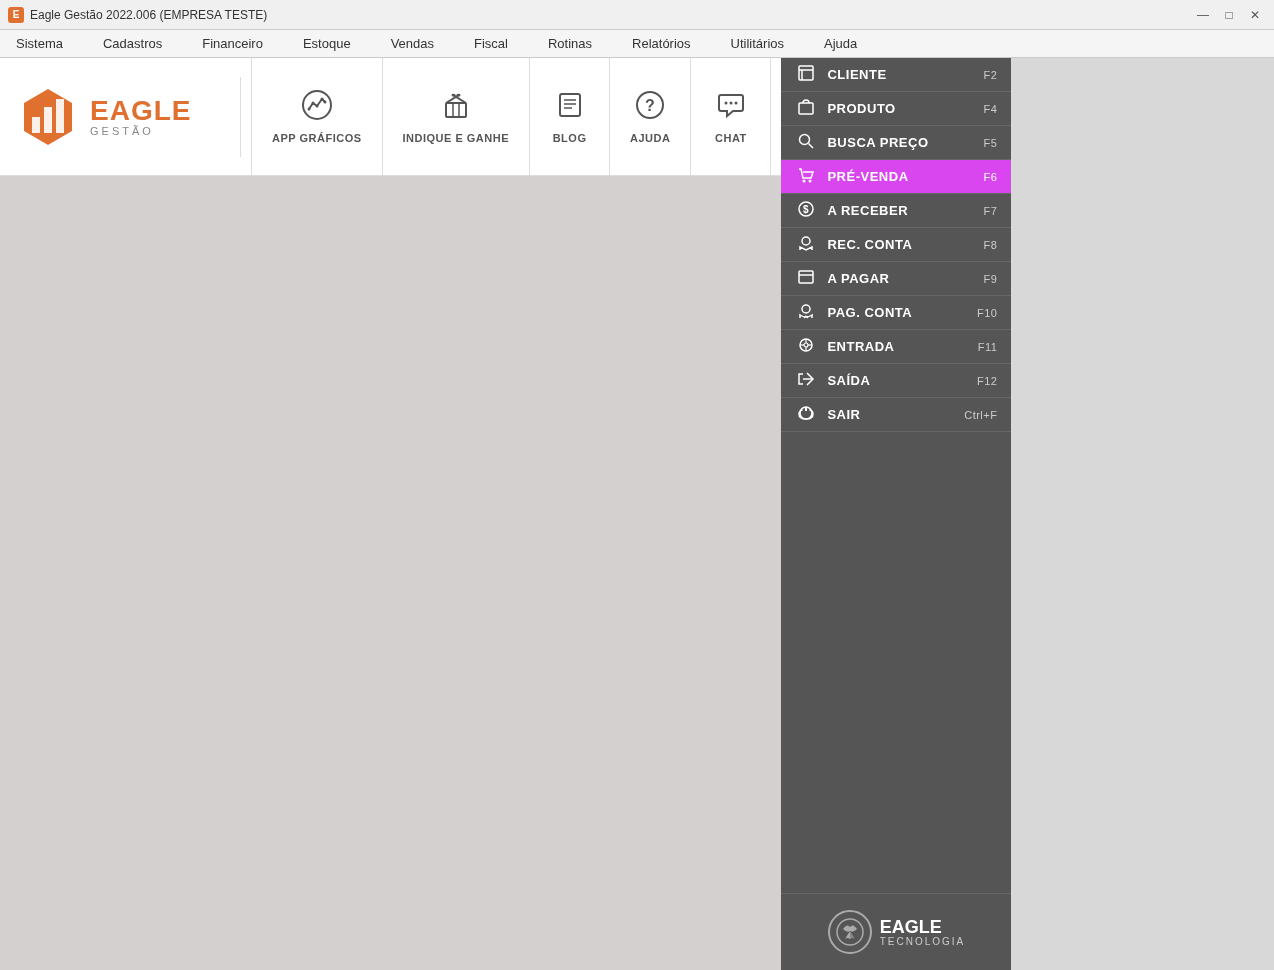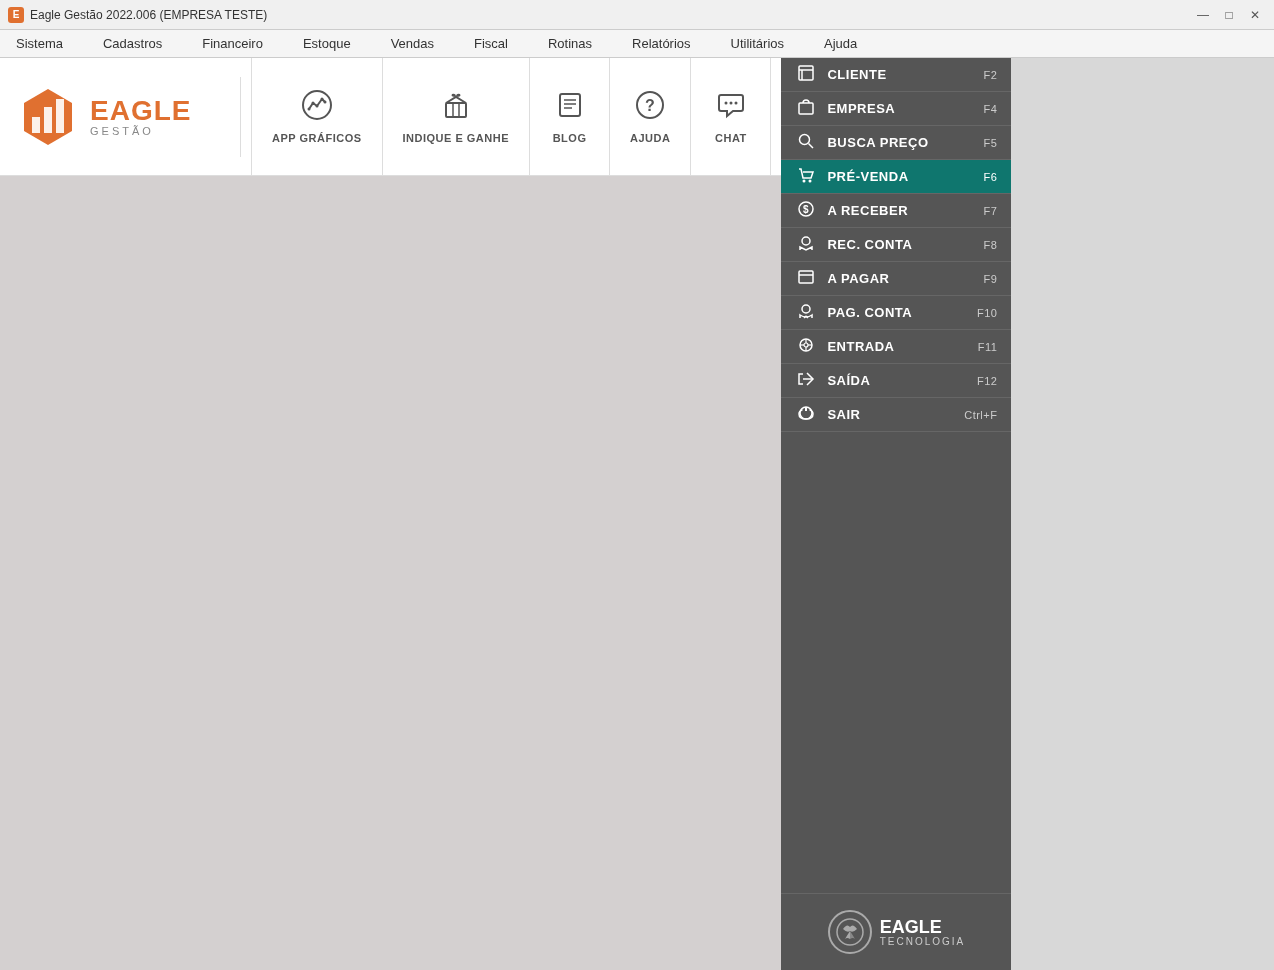--- a/index.html
+++ b/index.html
@@ -363,7 +363,7 @@
                 <rect x="2" y="5" width="14" height="11" rx="1" fill="none" stroke="white" stroke-width="1.5"></rect>
                 <path d="M6,5 Q6,2 9,2 Q12,2 12,5" fill="none" stroke="white" stroke-width="1.5"></path>
               </svg></span>
-            <span class="item-label">EMPRESA</span>
+            <span class="item-label">PRODUTO</span>
             <span class="item-shortcut">F4</span>
           </div>
           <div class="sidebar-item">

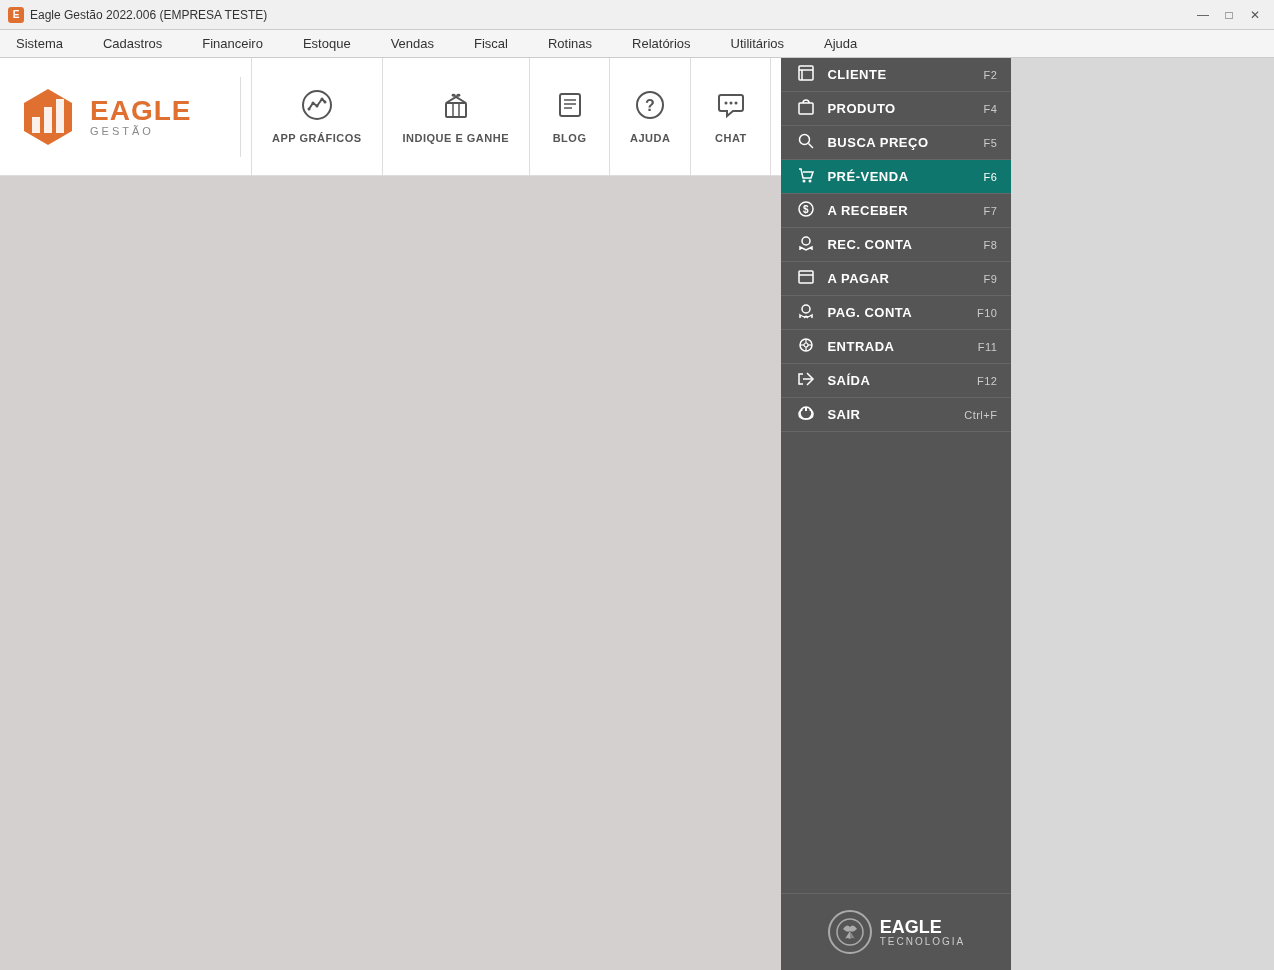--- a/index.html
+++ b/index.html
@@ -181,7 +181,7 @@
       font-weight: 600;
       letter-spacing: 0.5px;
     }
-    .sidebar-item.active { background: #0f766e; justify-content: center; }
+    .sidebar-item.active { background: #d946ef; justify-content: center; }
 
     .sidebar-item .item-icon {
       width: 22px;

